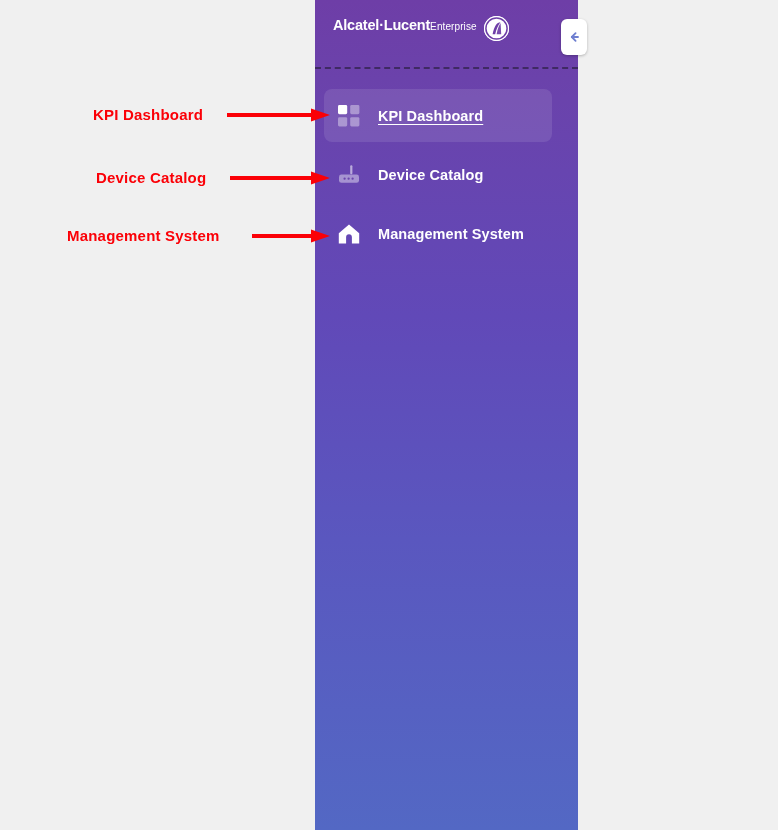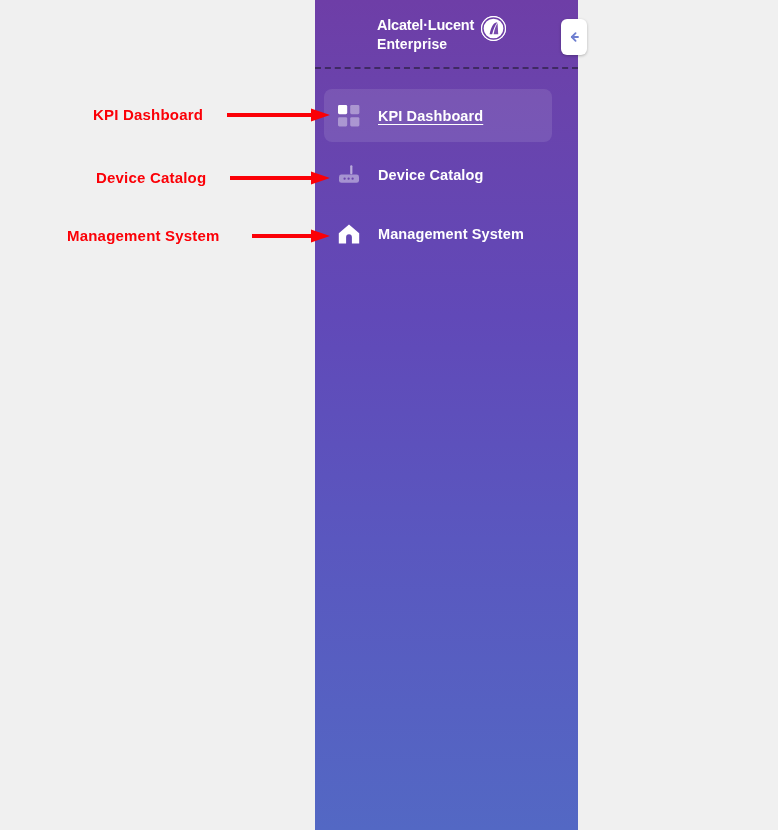--- a/index.html
+++ b/index.html
@@ -46,9 +46,8 @@
   }
   .brand-text {
     display: flex;
-    flex-direction: column;
+    flex-direction: row;
     line-height: 1;
-    margin-left: 44px;
   }
   .brand-name {
     color: #ffffff;

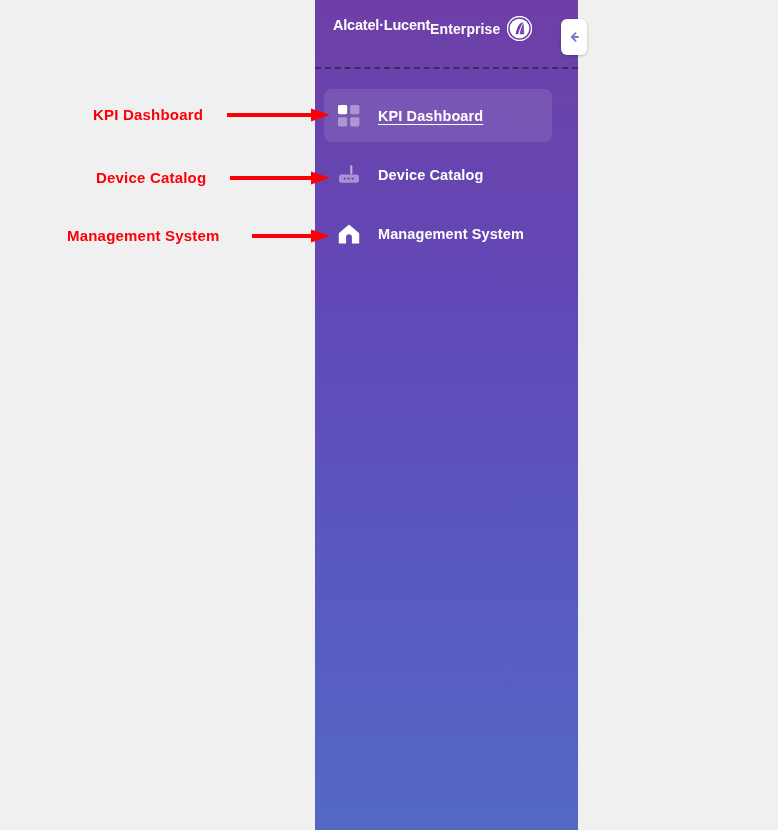--- a/index.html
+++ b/index.html
@@ -58,8 +58,8 @@
   }
   .brand-sub {
     color: #ffffff;
-    font-size: 14px;
-    font-weight: 700;
+    font-size: 10px;
+    font-weight: 400;
     margin-top: 4px;
     letter-spacing: 0.1px;
   }

